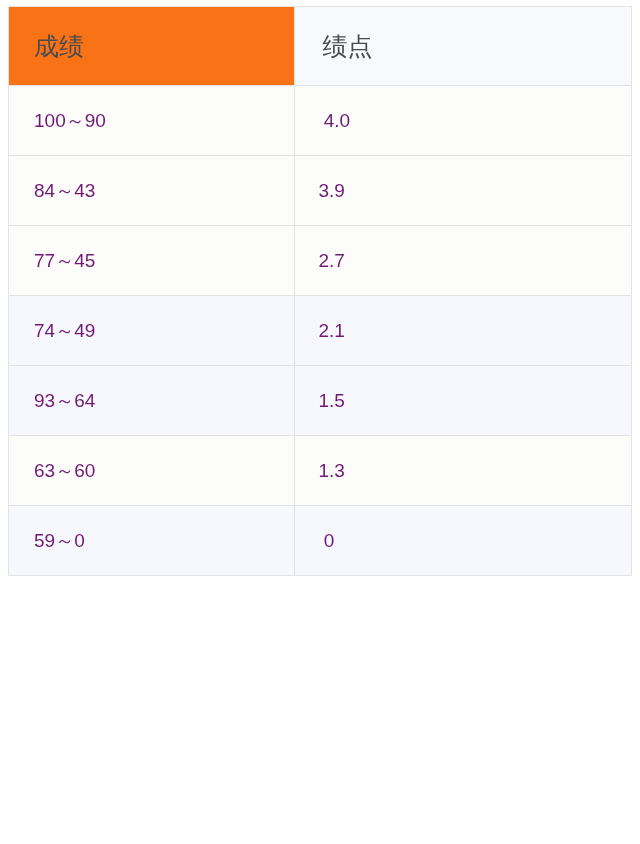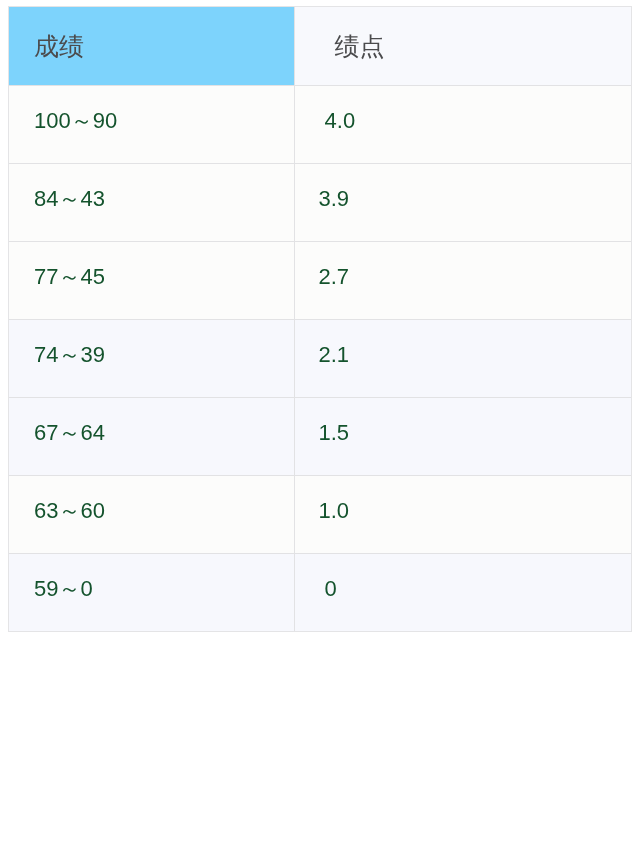--- a/index.html
+++ b/index.html
@@ -58,7 +58,7 @@
     vertical-align: middle;
   }
   tr.head-row td.col-grade {
-    background: #7dd3fc;
+    background: #f97316;
   }
   tr.head-row td.col-point {
     background: #f8f9fd;

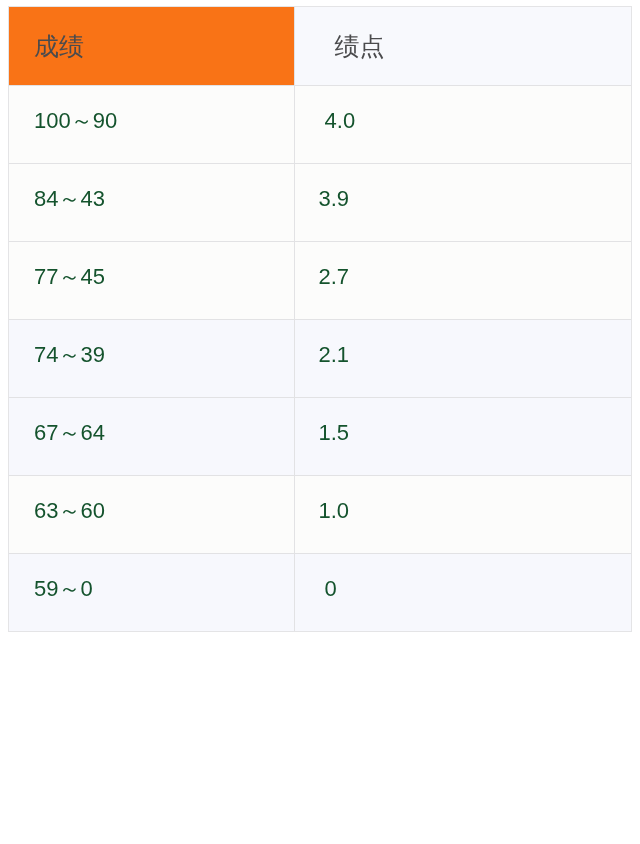--- a/index.html
+++ b/index.html
@@ -62,7 +62,7 @@
   }
   tr.head-row td.col-point {
     background: #f8f9fd;
-    padding-left: 40px;
+    padding-left: 28px;
   }
 
   

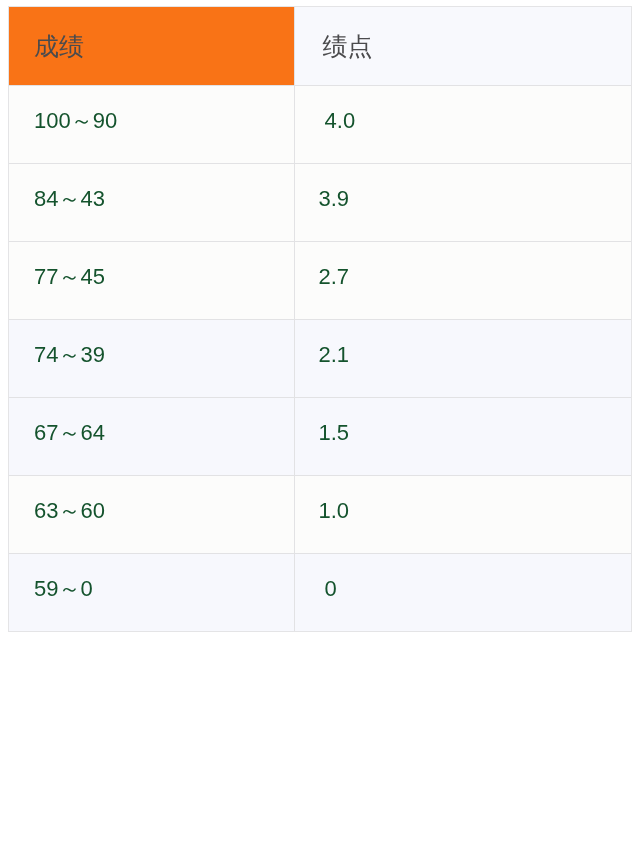--- a/index.html
+++ b/index.html
@@ -68,10 +68,10 @@
   
   tr.data-row td {
     height: 69px;
-    font-size: 22px;
-    color: #14532d;
+    font-size: 19px;
+    color: #701a75;
     font-weight: 400;
-    padding: 0 0 8px 25px;
+    padding: 0 0 0 25px;
     border-bottom: 1px solid #e2e2e4;
     vertical-align: middle;
     white-space: pre;

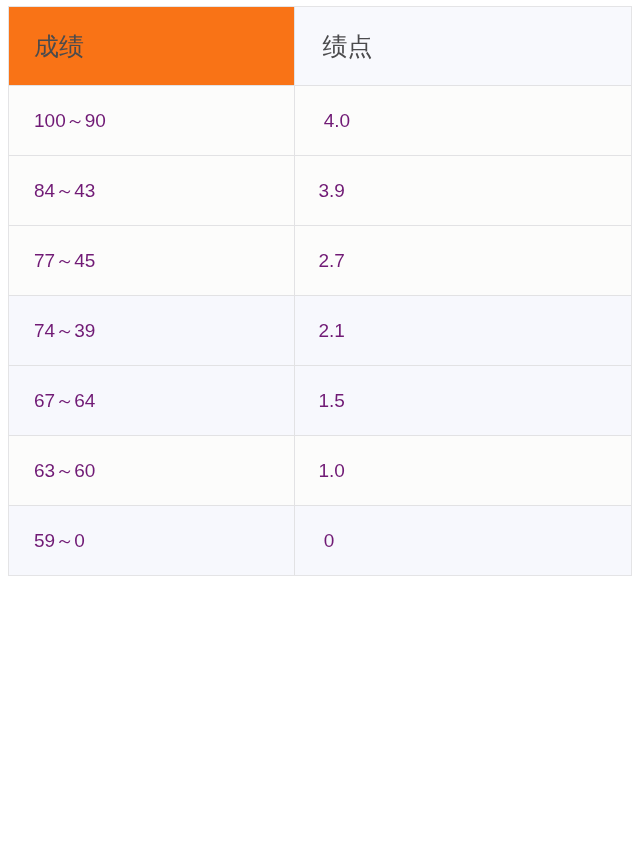--- a/index.html
+++ b/index.html
@@ -127,7 +127,7 @@
         <td class="col-point">2.7</td>
       </tr>
       <tr class="data-row even">
-        <td class="col-grade">74～39</td>
+        <td class="col-grade">74～49</td>
         <td class="col-point">2.1</td>
       </tr>
       <tr class="data-row even">

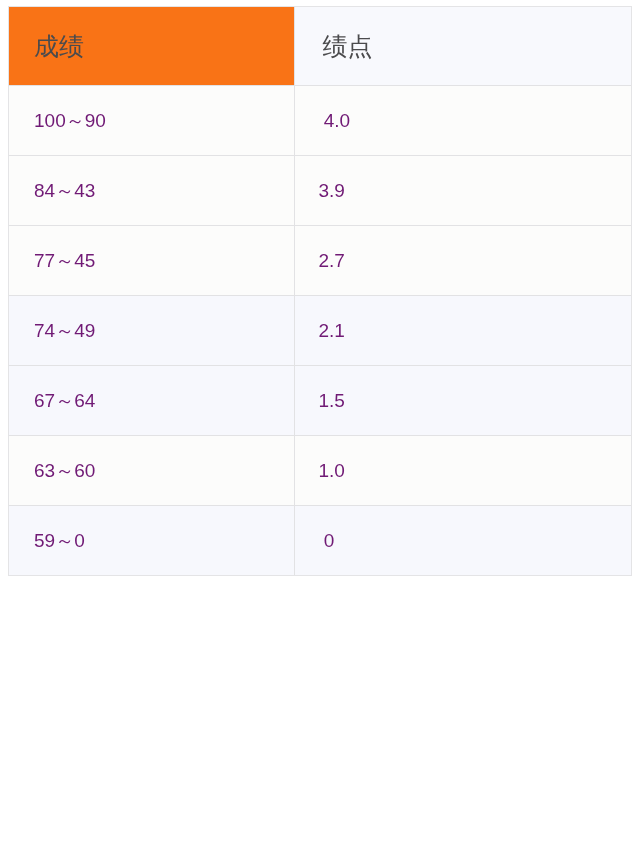--- a/index.html
+++ b/index.html
@@ -131,7 +131,7 @@
         <td class="col-point">2.1</td>
       </tr>
       <tr class="data-row even">
-        <td class="col-grade">67～64</td>
+        <td class="col-grade">93～64</td>
         <td class="col-point">1.5</td>
       </tr>
       <tr class="data-row odd">

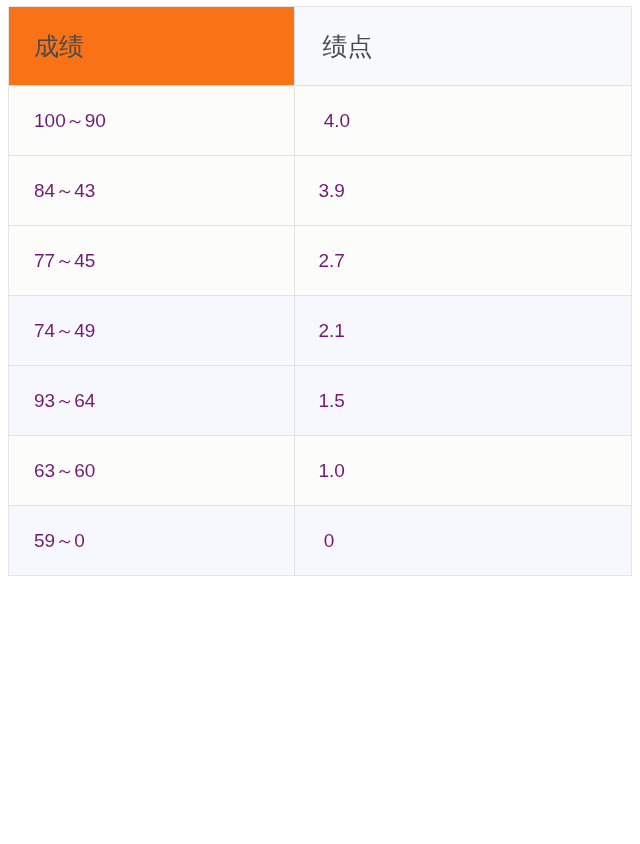--- a/index.html
+++ b/index.html
@@ -136,7 +136,7 @@
       </tr>
       <tr class="data-row odd">
         <td class="col-grade">63～60</td>
-        <td class="col-point">1.0</td>
+        <td class="col-point">1.3</td>
       </tr>
       <tr class="data-row even">
         <td class="col-grade">59～0</td>

